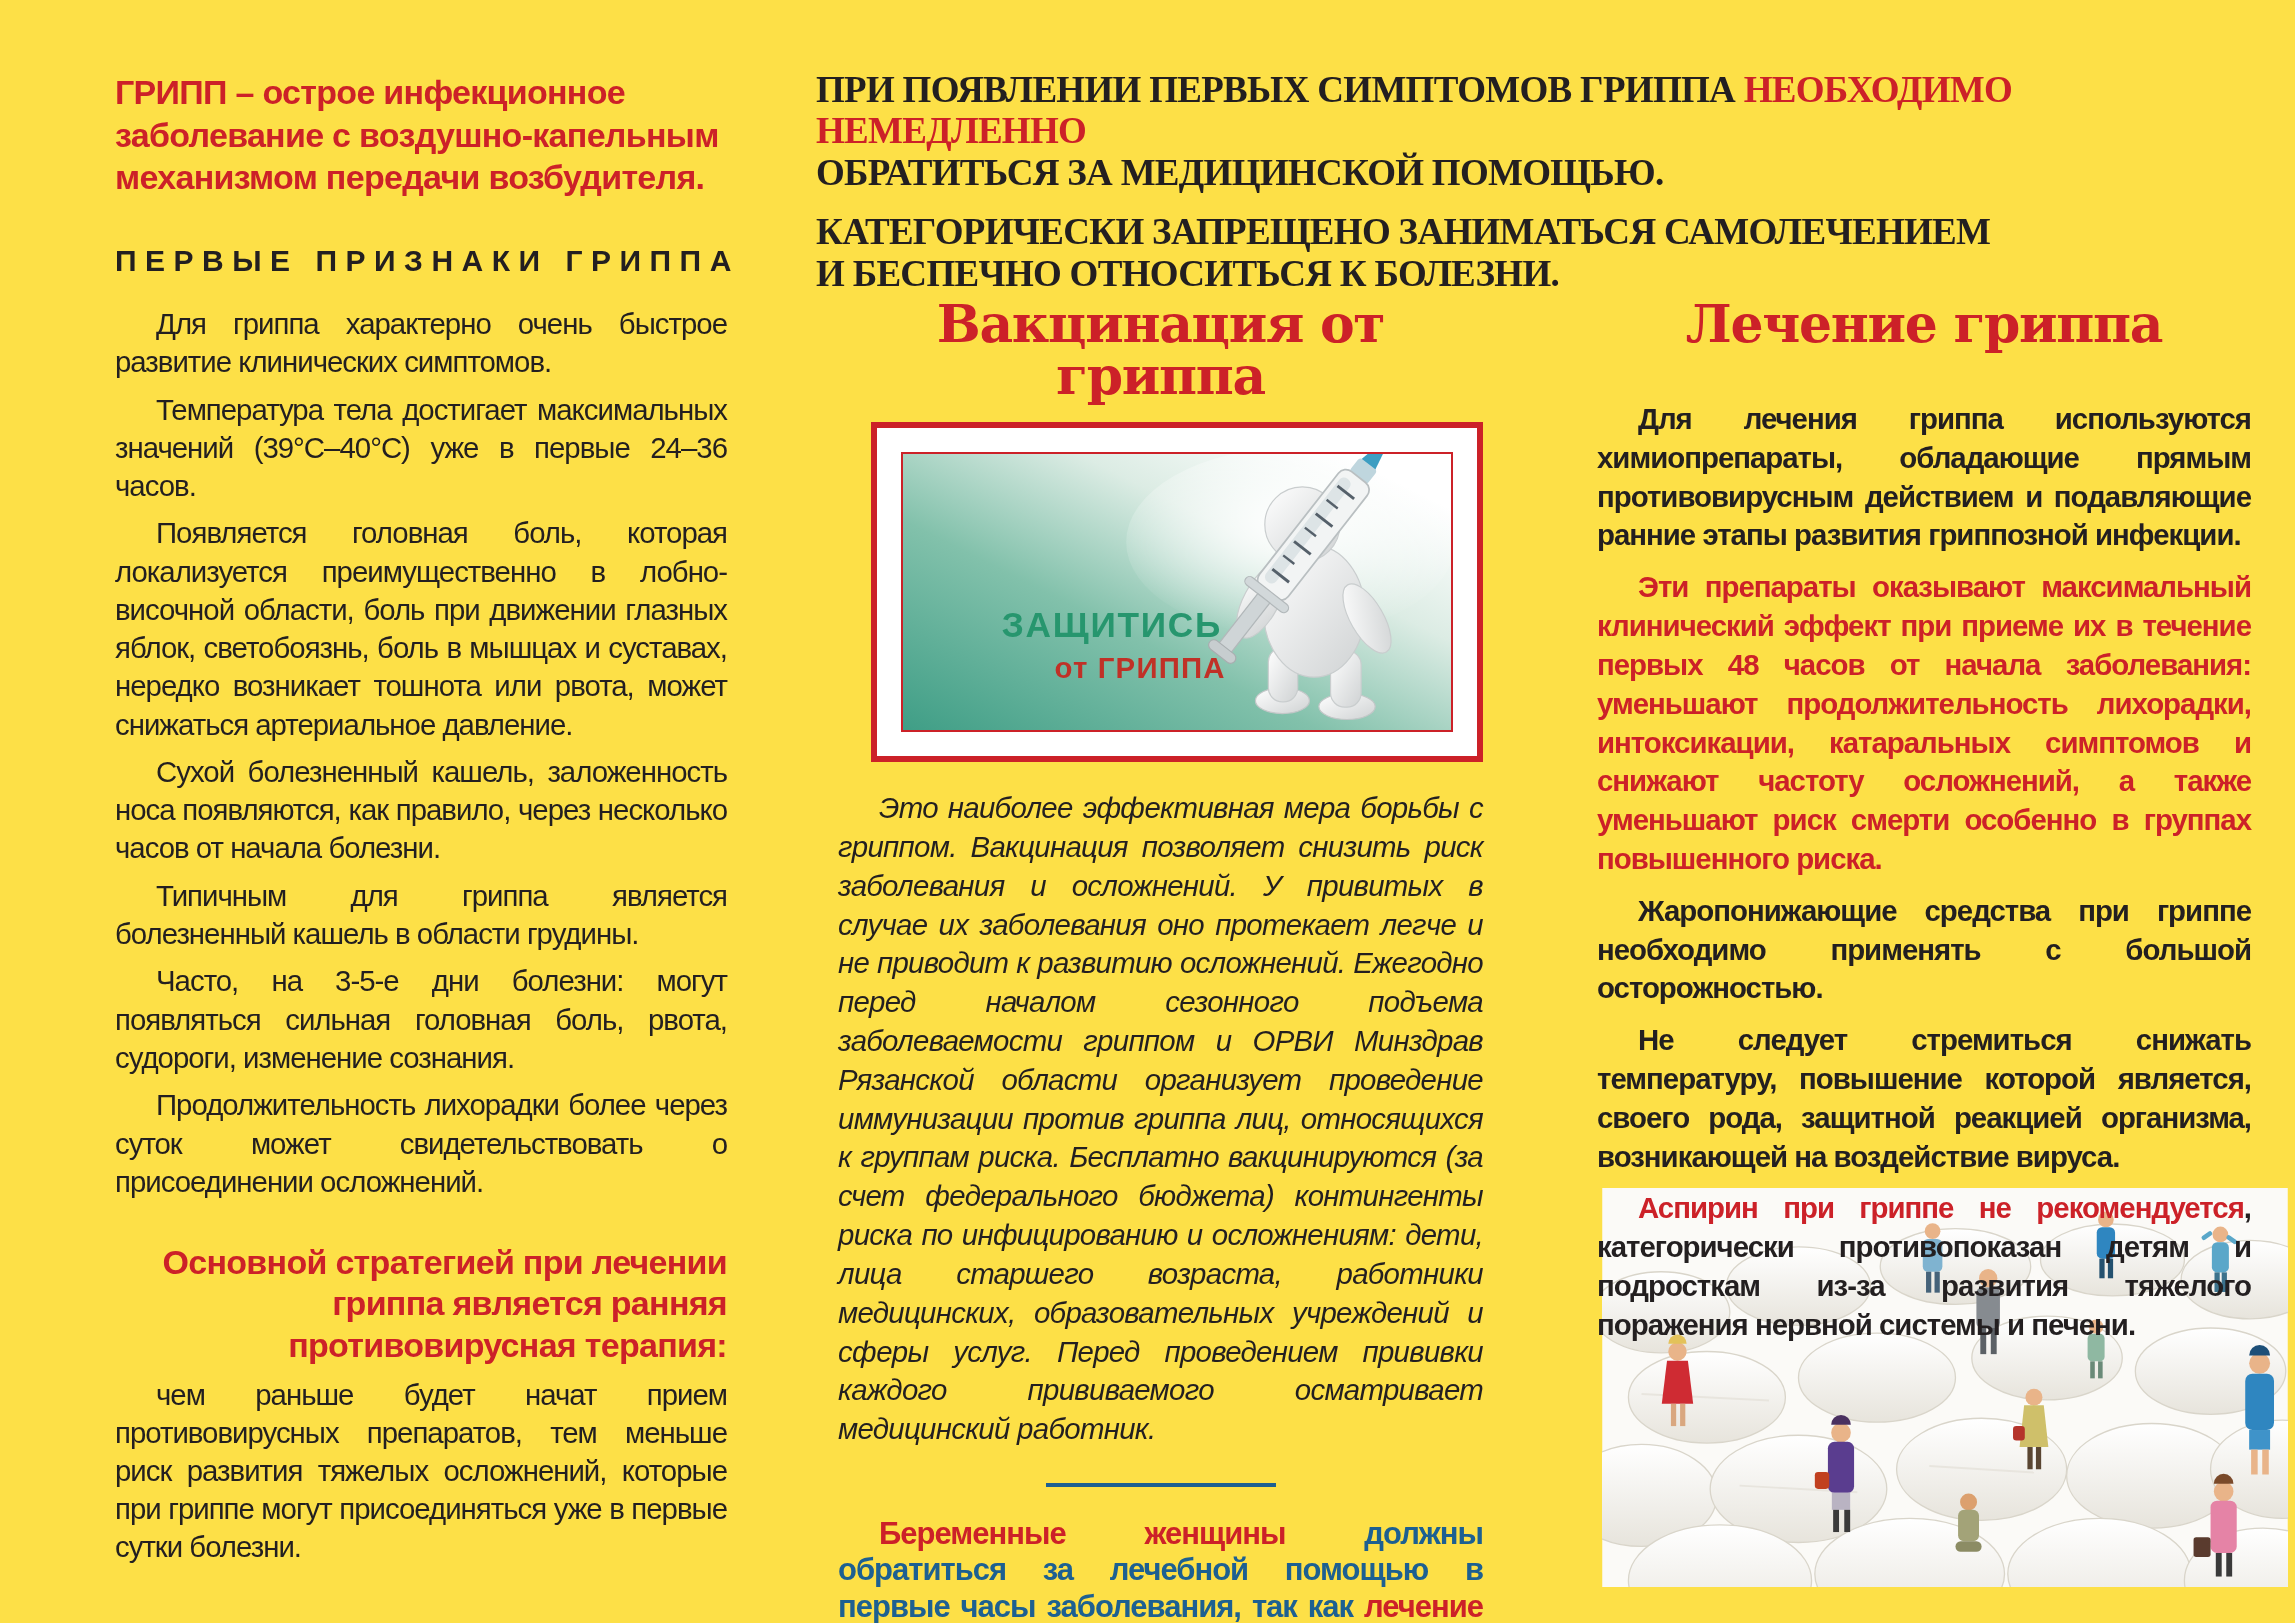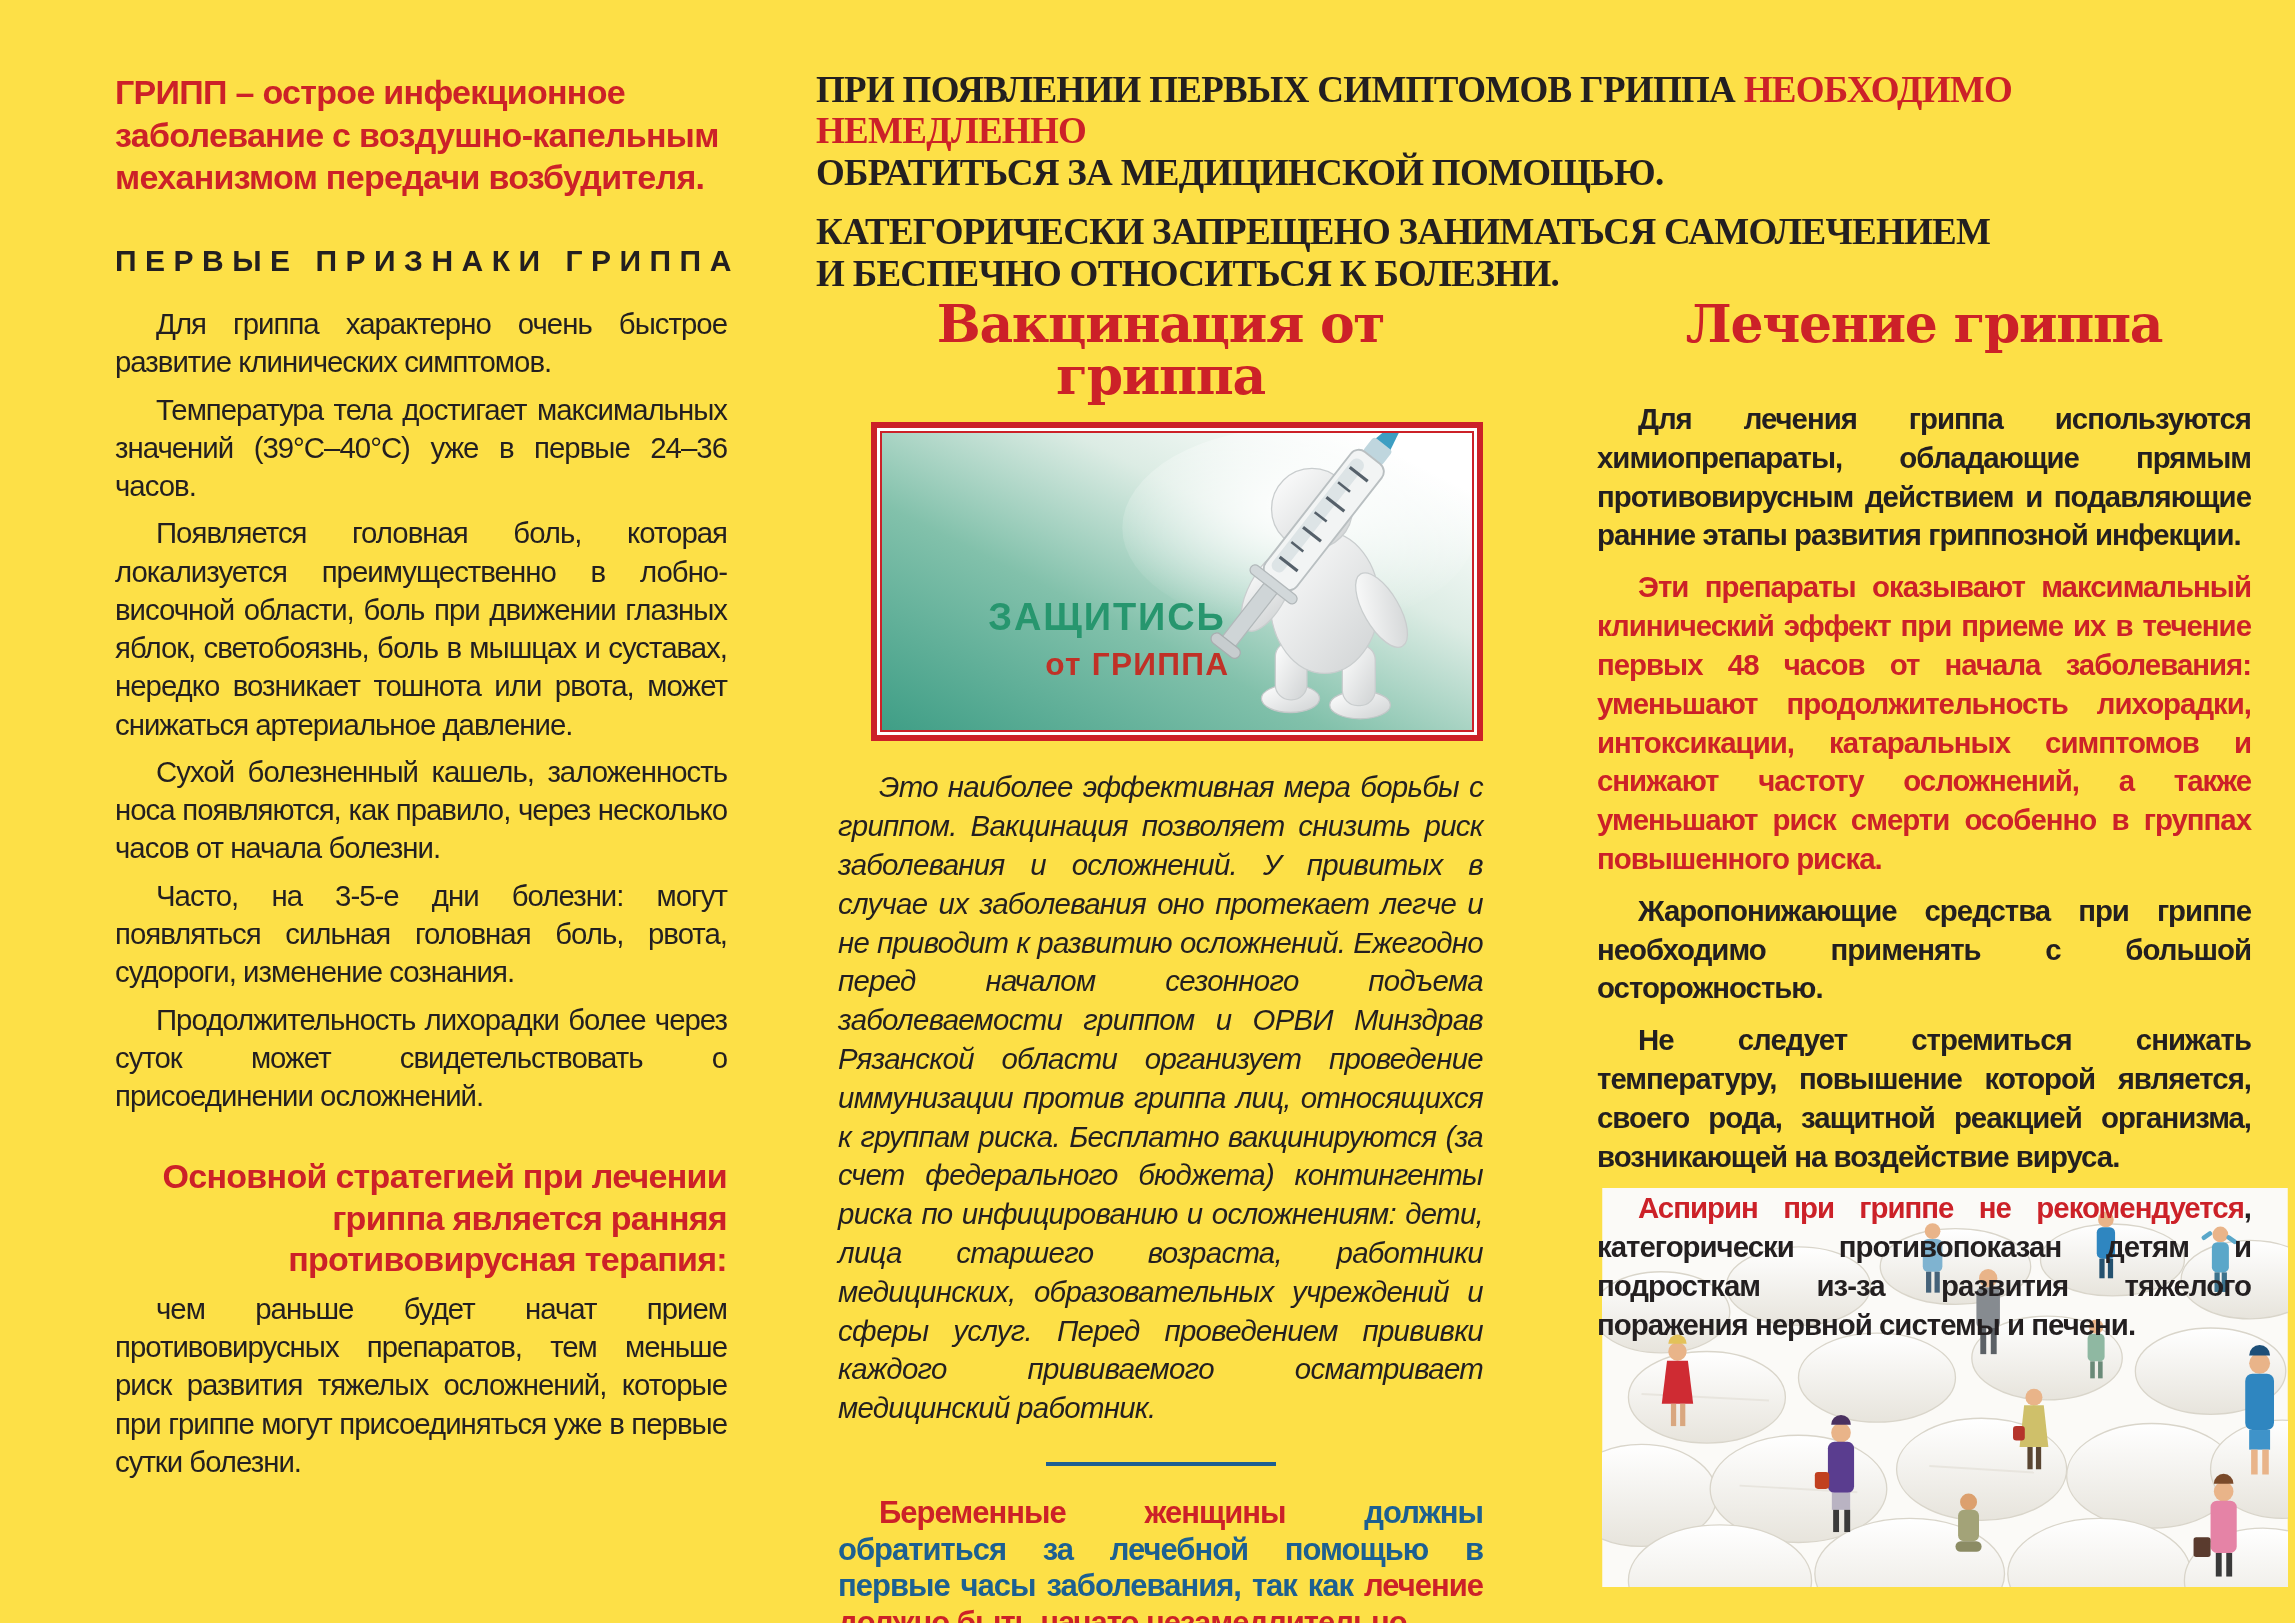--- a/index.html
+++ b/index.html
@@ -52,7 +52,7 @@
     font-size:52px;line-height:1;text-align:center;letter-spacing:-1.3px;
   }
   .poster-frame{
-    margin-top:19.6px;border:6.5px solid var(--red);padding:3px;background:#fff;margin-left:33px;
+    margin-top:19.6px;border:6.5px solid var(--red);padding:24px;background:#fff;margin-left:33px;
   }
   .poster-inner{border:2.6px solid var(--red);}
   .poster-inner svg{display:block;width:100%;height:auto;}

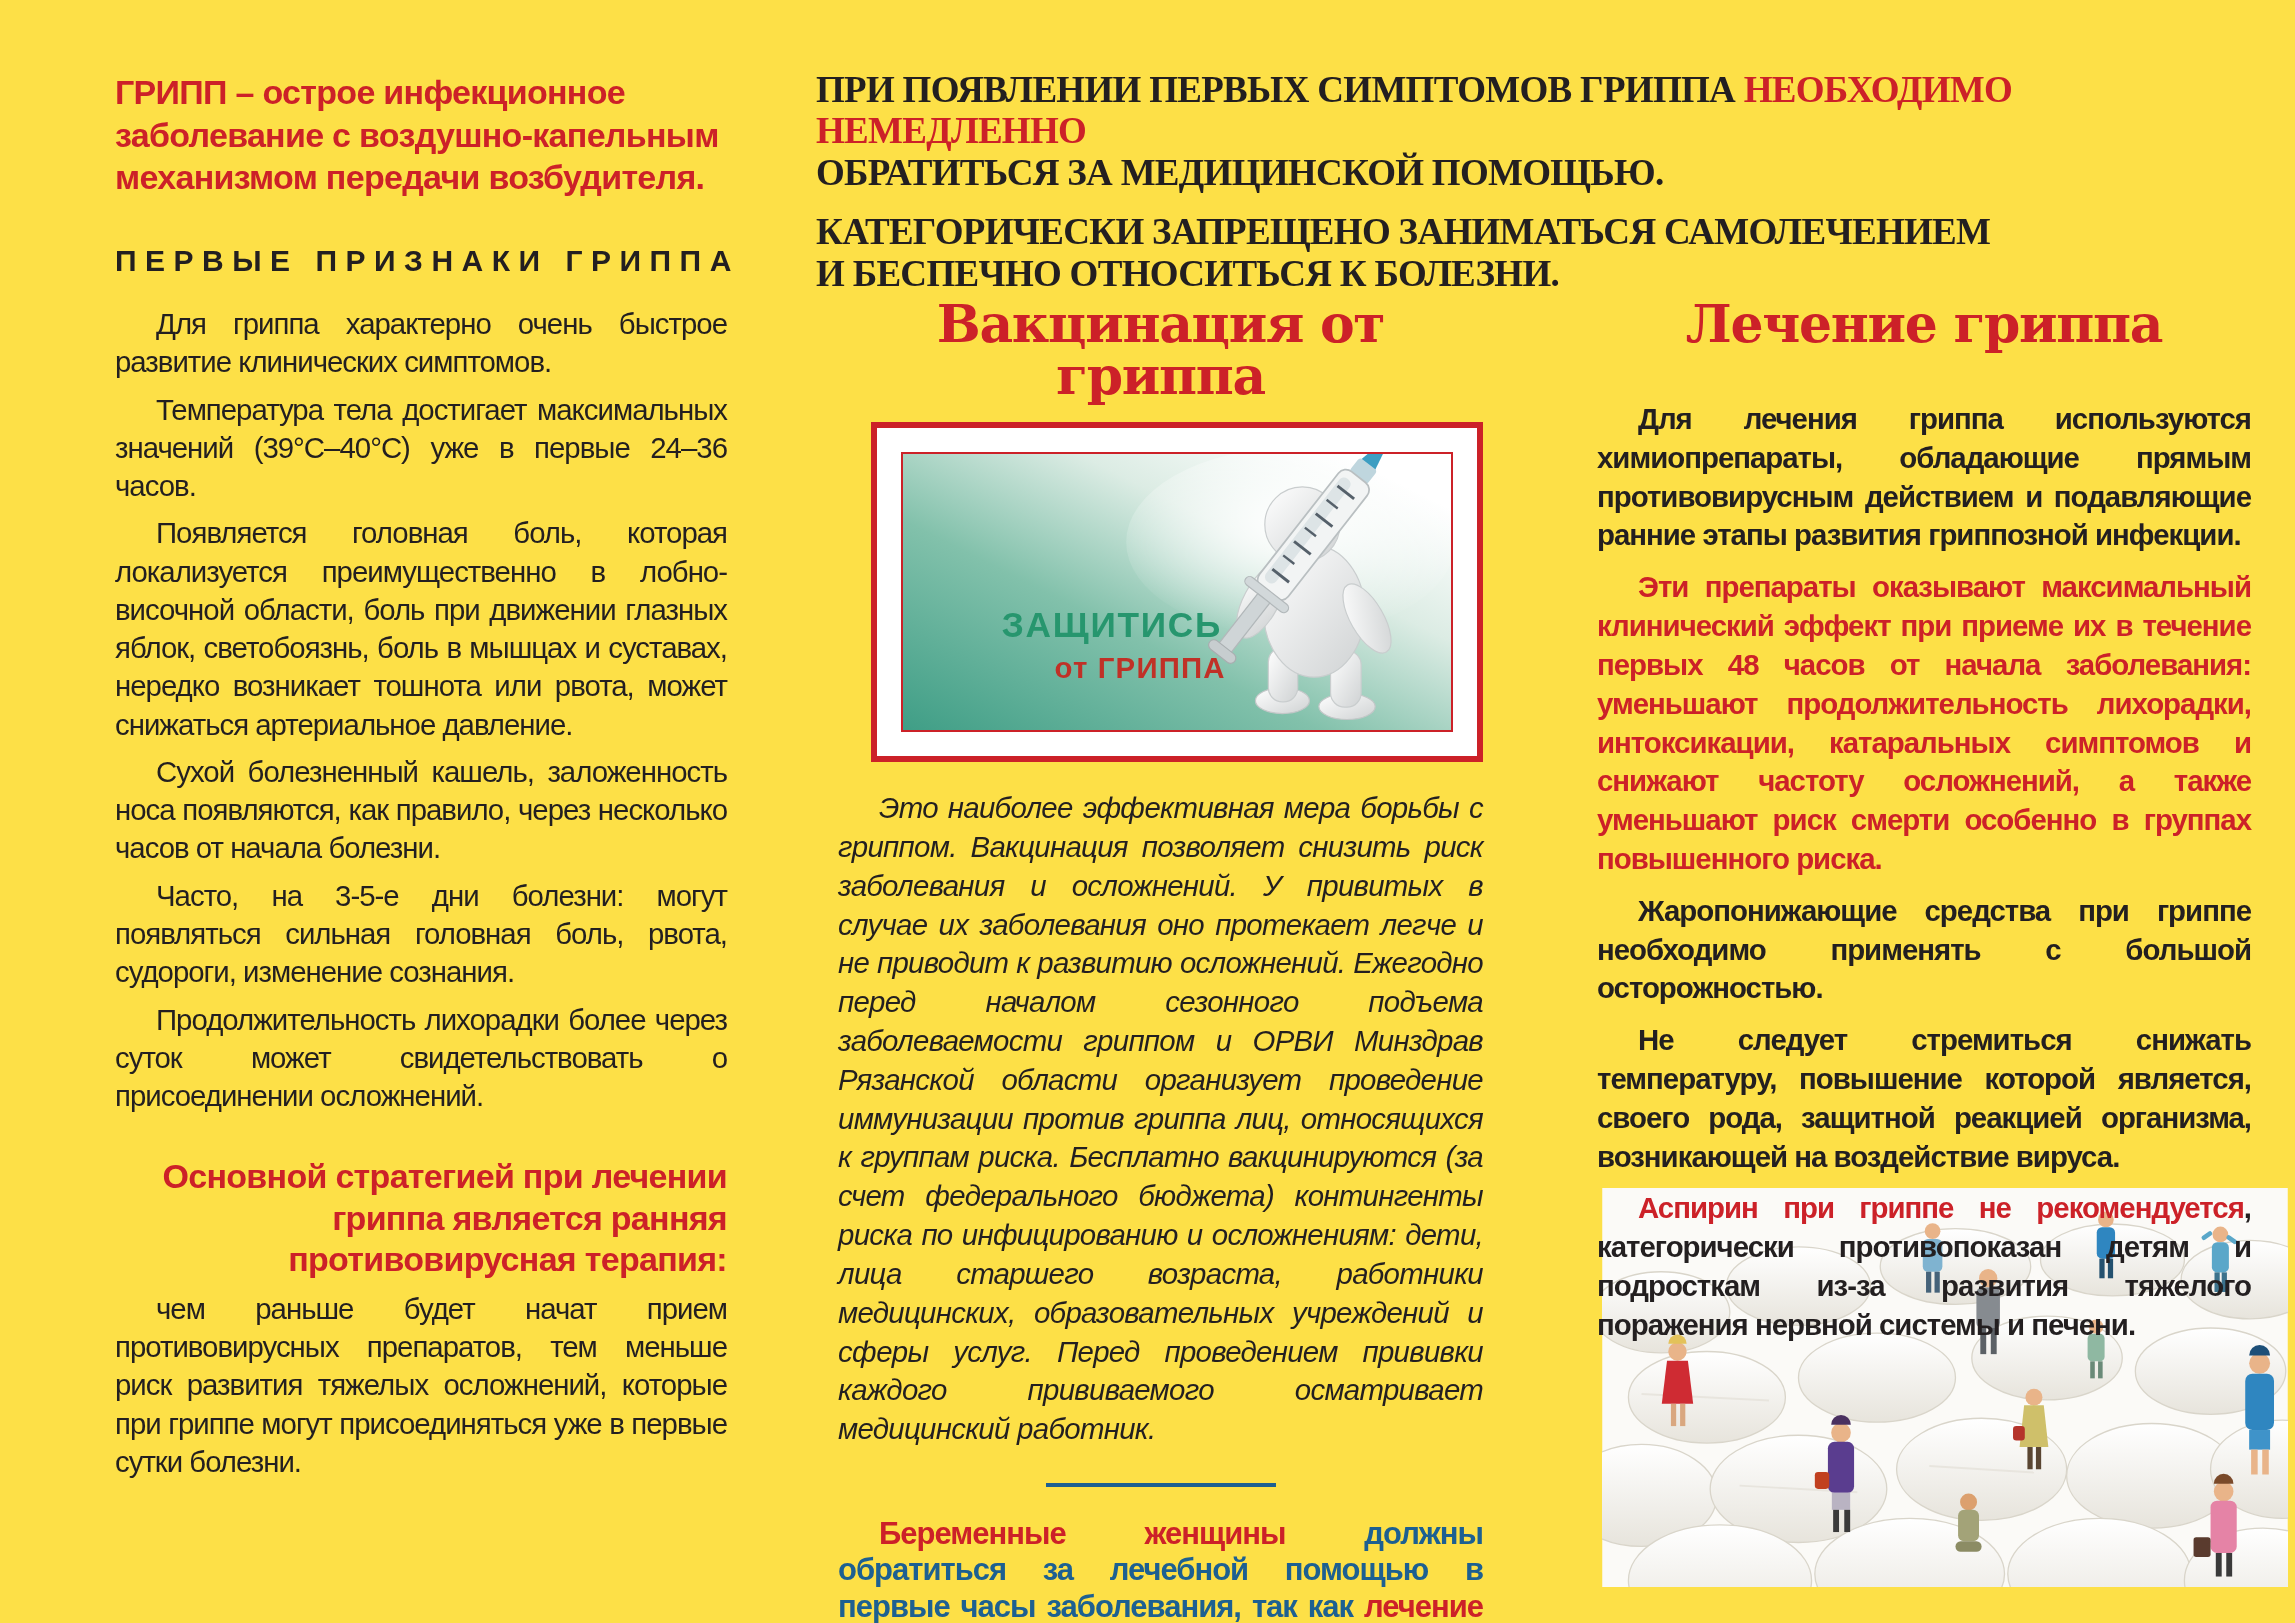--- a/index.html
+++ b/index.html
@@ -90,6 +90,7 @@
     <p class="body-p">Температура тела достигает максимальных значений (39°С–40°С) уже в первые 24–36 часов.</p>
     <p class="body-p">Появляется головная боль, которая локализуется преимущественно в лобно-височной области, боль при движении глазных яблок, светобоязнь, боль в мышцах и суставах, нередко возникает тошнота или рвота, может снижаться артериальное давление.</p>
     <p class="body-p">Сухой болезненный кашель, заложенность носа появляются, как правило, через несколько часов от начала болезни.</p>
+    <p class="body-p">Типичным для гриппа является болезненный кашель в области грудины.</p>
     <p class="body-p">Часто, на 3-5-е дни болезни: могут появляться сильная головная боль, рвота, судороги, изменение сознания.</p>
     <p class="body-p">Продолжительность лихорадки более через суток может свидетельствовать о присоединении осложнений.</p>
     <div class="strategy-head">Основной стратегией при лечении гриппа является ранняя противовирусная терапия:</div>

